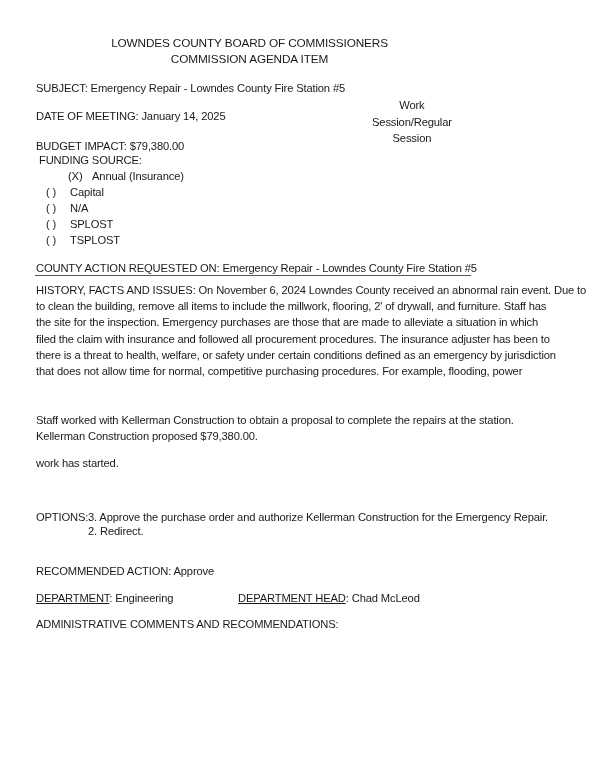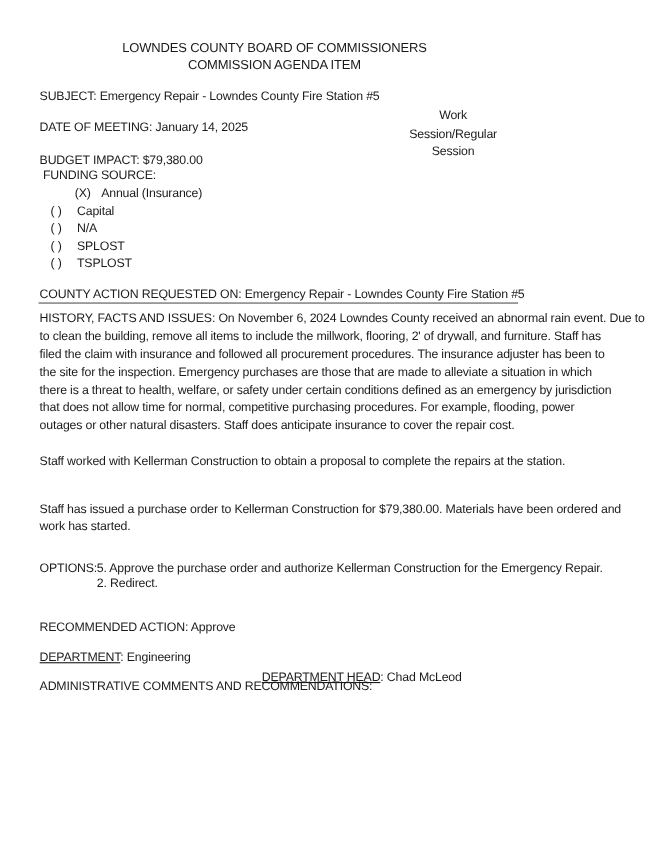--- a/index.html
+++ b/index.html
@@ -83,8 +83,8 @@
 <div class="para" style="top:282px;">
   <span class="para-line">HISTORY, FACTS AND ISSUES: On November 6, 2024 Lowndes County received an abnormal rain event. Due to</span>
   <span class="para-line">to clean the building, remove all items to include the millwork, flooring, 2' of drywall, and furniture. Staff has</span>
+  <span class="para-line">the site for the inspection. Emergency purchases are those that are made to alleviate a situation in which</span>
   <span class="para-line">filed the claim with insurance and followed all procurement procedures. The insurance adjuster has been to</span>
-  <span class="para-line">the site for the inspection. Emergency purchases are those that are made to alleviate a situation in which</span>
   <span class="para-line">there is a threat to health, welfare, or safety under certain conditions defined as an emergency by jurisdiction</span>
   <span class="para-line">that does not allow time for normal, competitive purchasing procedures. For example, flooding, power</span>
   <span class="para-line">outages or other natural disasters. Staff does anticipate insurance to cover the repair cost.</span>

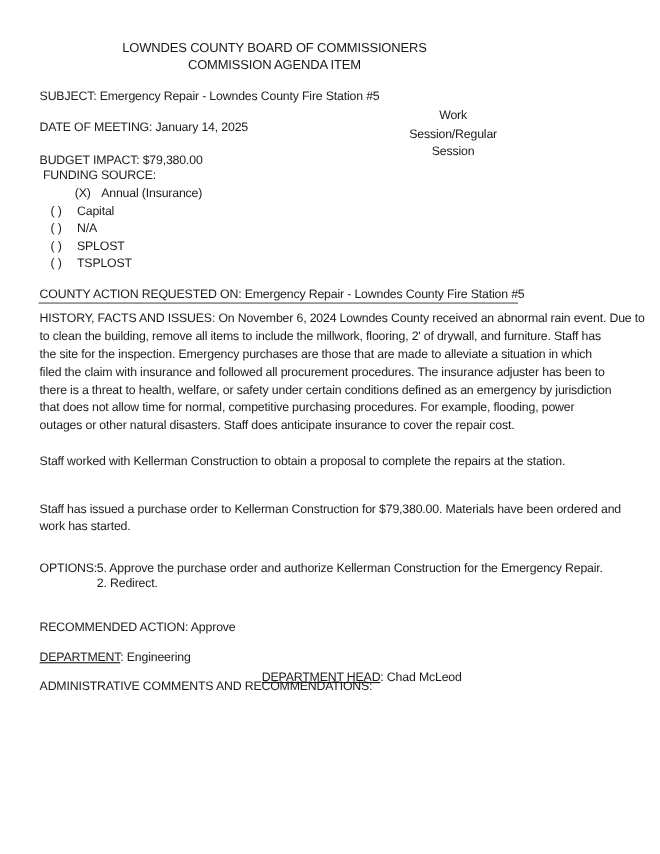--- a/index.html
+++ b/index.html
@@ -87,7 +87,6 @@
   <span class="para-line">filed the claim with insurance and followed all procurement procedures. The insurance adjuster has been to</span>
   <span class="para-line">there is a threat to health, welfare, or safety under certain conditions defined as an emergency by jurisdiction</span>
   <span class="para-line">that does not allow time for normal, competitive purchasing procedures. For example, flooding, power</span>
-  <span class="para-line">outages or other natural disasters. Staff does anticipate insurance to cover the repair cost.</span>
 </div>
 
 <div class="para" style="top:412px;">

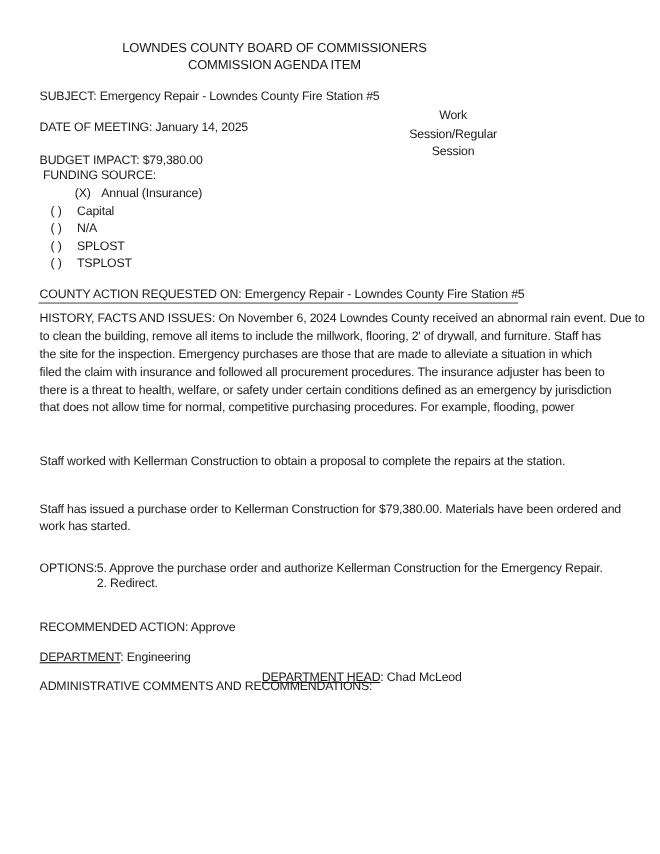--- a/index.html
+++ b/index.html
@@ -91,6 +91,7 @@
 
 <div class="para" style="top:412px;">
   <span class="para-line">Staff worked with Kellerman Construction to obtain a proposal to complete the repairs at the station.</span>
+  <span class="para-line">Kellerman Construction proposed $79,380.00.</span>
 </div>
 
 <div class="para" style="top:455px;">

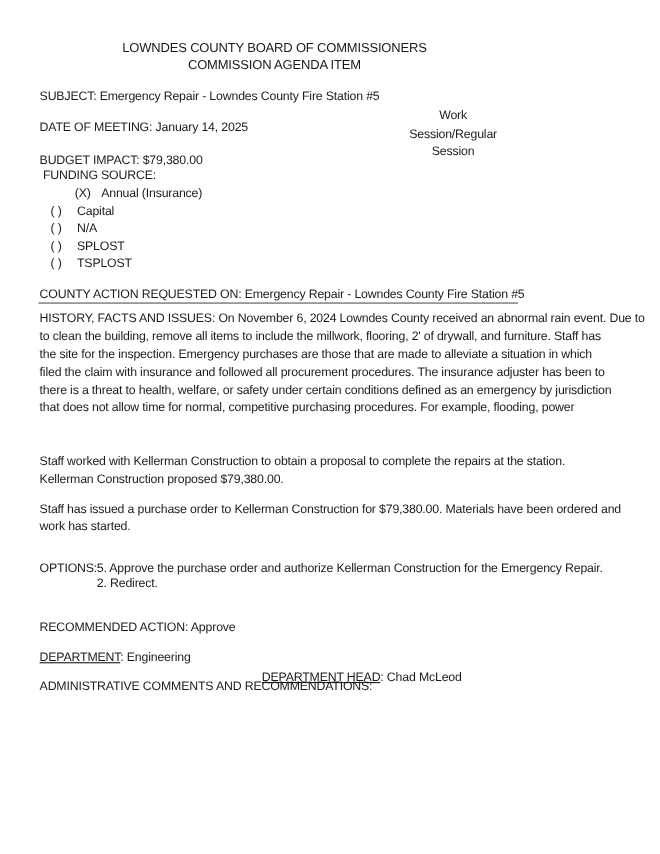--- a/index.html
+++ b/index.html
@@ -95,7 +95,6 @@
 </div>
 
 <div class="para" style="top:455px;">
-  <span class="para-line">Staff has issued a purchase order to Kellerman Construction for $79,380.00. Materials have been ordered and</span>
   <span class="para-line">work has started.</span>
 </div>
 

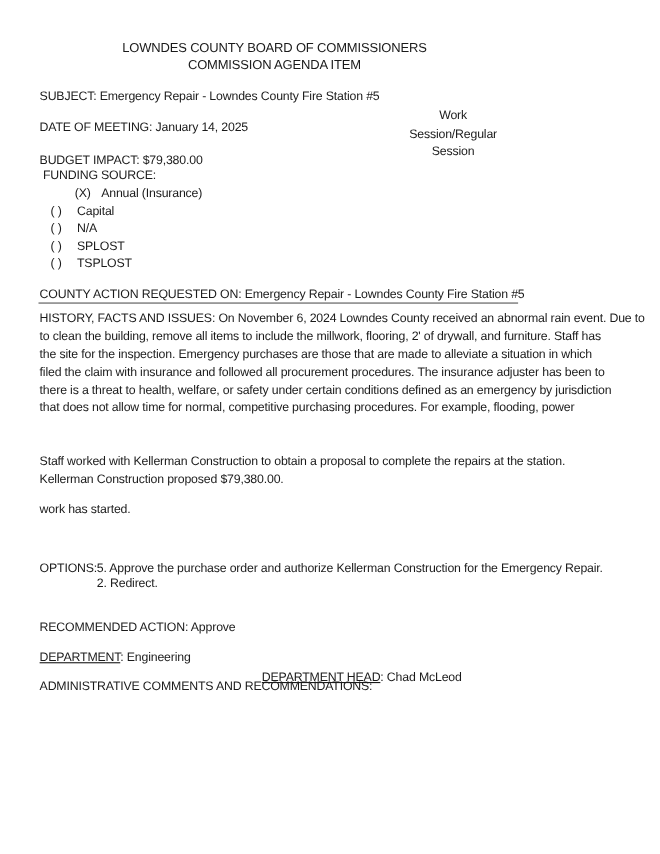--- a/index.html
+++ b/index.html
@@ -99,7 +99,7 @@
 </div>
 
 <div class="abs" style="left:36px; top:511px;">OPTIONS:</div>
-<div class="abs" style="left:88px; top:511px;">5. Approve the purchase order and authorize Kellerman Construction for the Emergency Repair.</div>
+<div class="abs" style="left:88px; top:511px;">3. Approve the purchase order and authorize Kellerman Construction for the Emergency Repair.</div>
 <div class="abs" style="left:88px; top:525px;">2. Redirect.</div>
 
 <div class="abs" style="left:36px; top:565px;">RECOMMENDED ACTION: Approve</div>

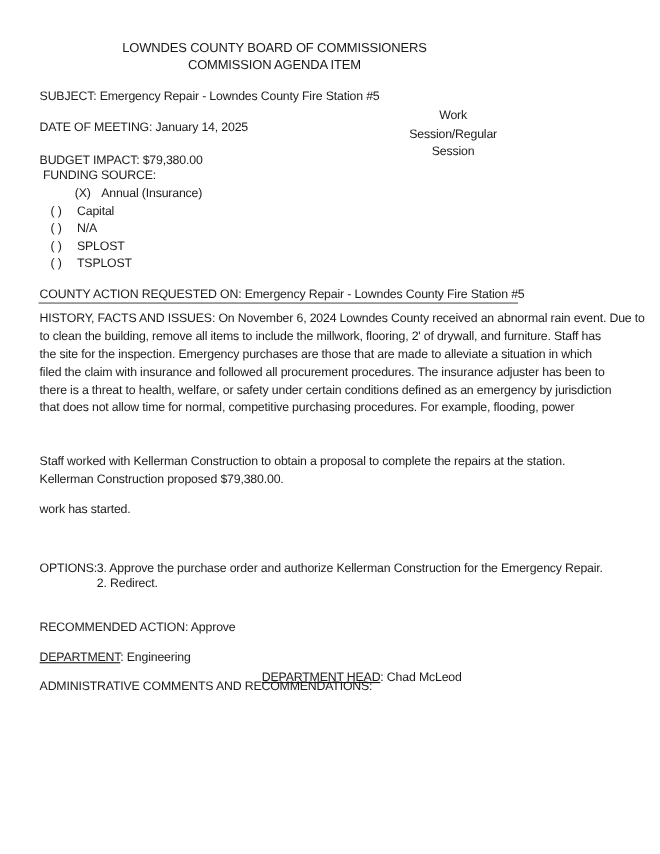--- a/index.html
+++ b/index.html
@@ -107,7 +107,7 @@
 <div class="abs" style="left:36px; top:592px;">
   <span class="u">DEPARTMENT</span><span>: Engineering</span>
 </div>
-<div class="abs" style="left:238px; top:610px;">
+<div class="abs" style="left:238px; top:592px;">
   <span class="u">DEPARTMENT HEAD</span><span>: Chad McLeod</span>
 </div>
 

